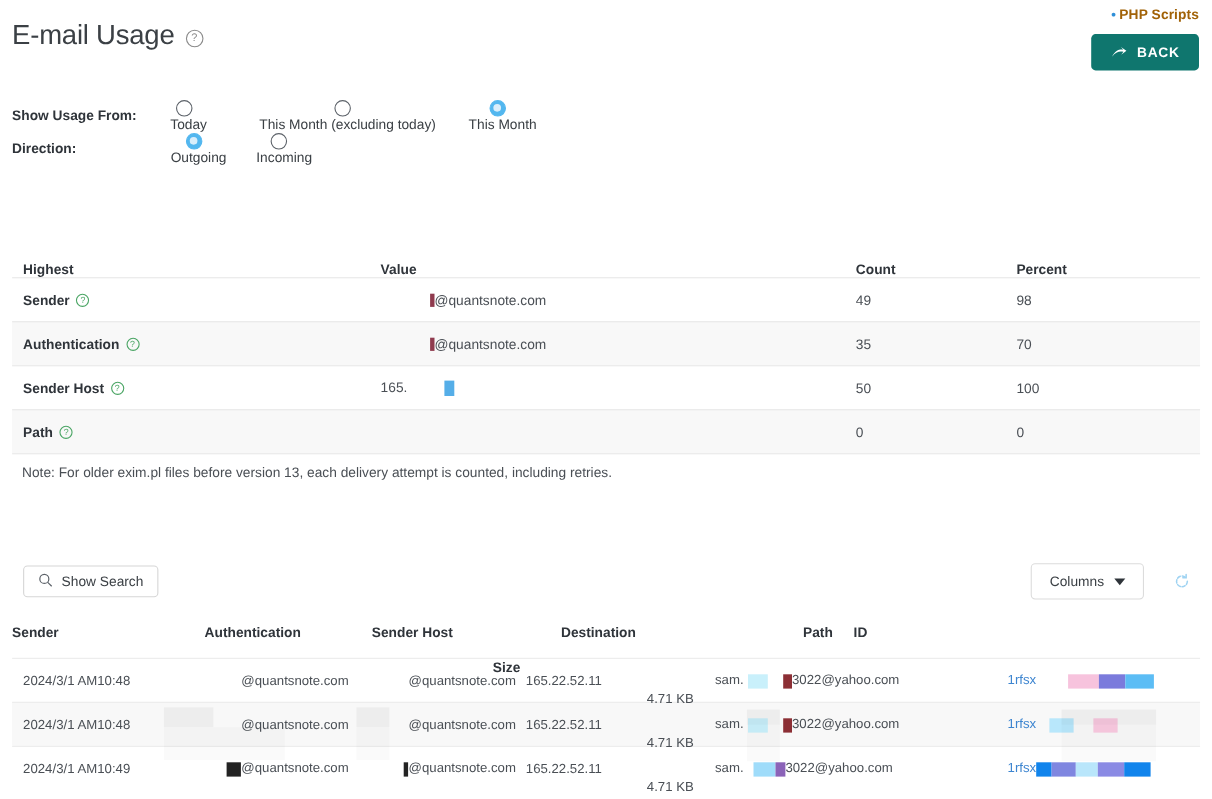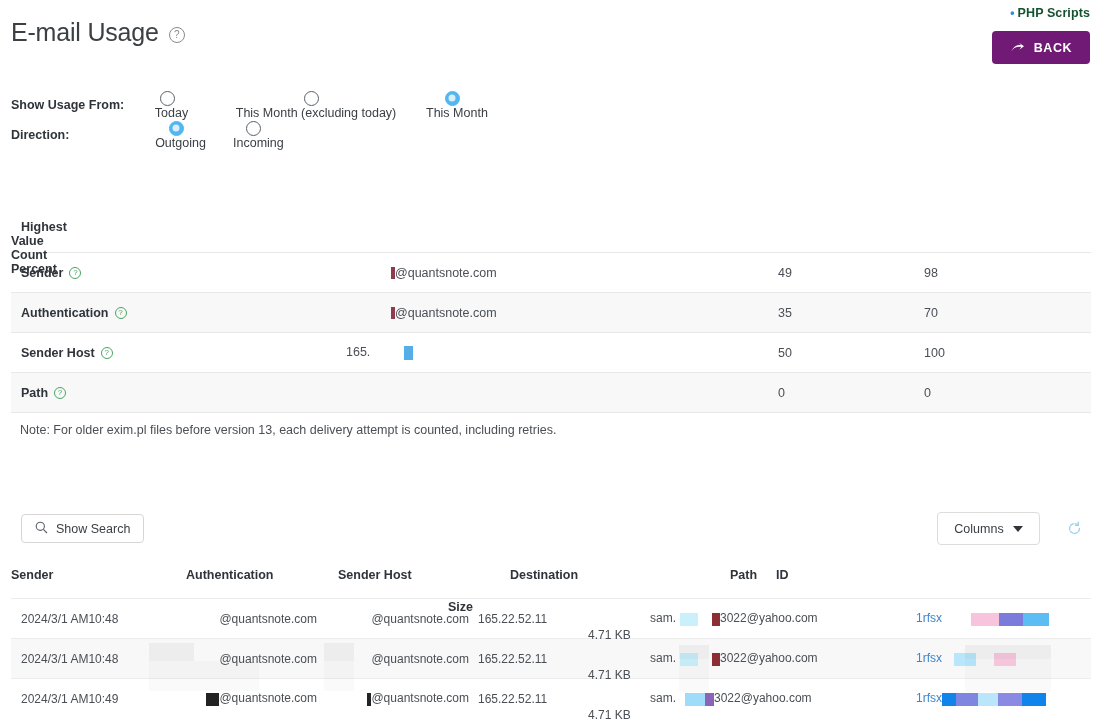--- a/index.html
+++ b/index.html
@@ -20,7 +20,7 @@
     letter-spacing: .1px;
   }
   .top-links .bullet { color: #2f8fd8; font-size: 12px; margin-right: 3px; }
-  .top-links a { color: #14532d; text-decoration: none; }
+  .top-links a { color: #a16207; text-decoration: none; }
 
   .back-btn {
     position: absolute; top: 31px; right: 12px;

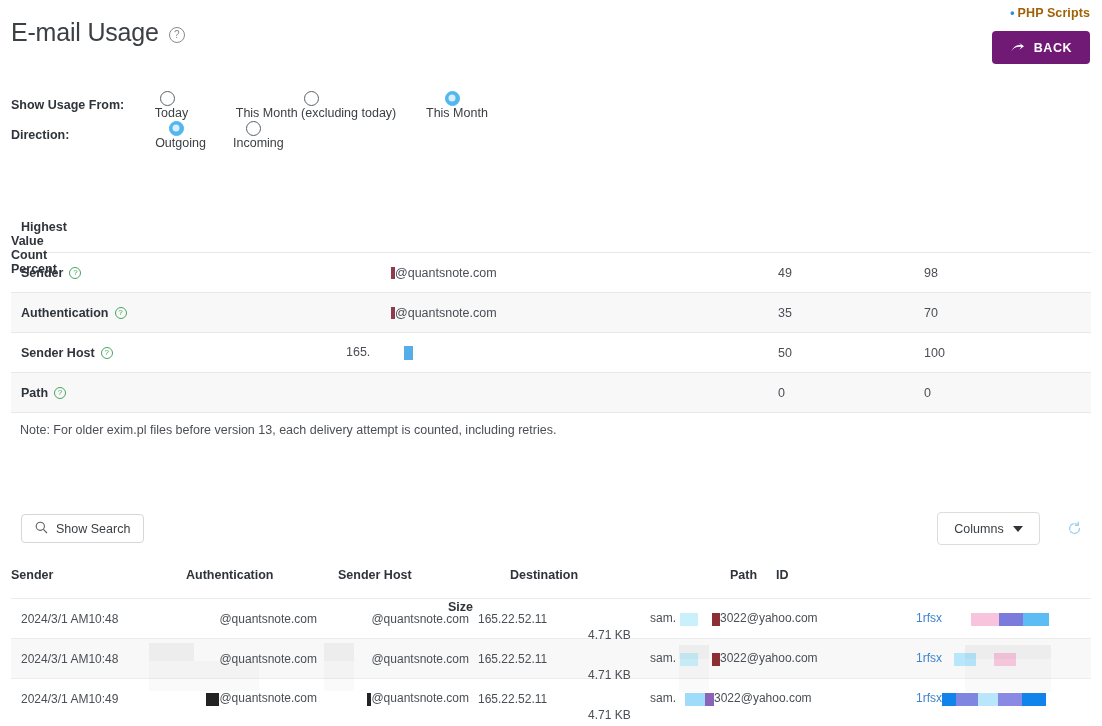--- a/index.html
+++ b/index.html
@@ -25,7 +25,7 @@
   .back-btn {
     position: absolute; top: 31px; right: 12px;
     width: 98px; height: 33px;
-    background: #701a75;
+    background: #0f766e;
     border-radius: 4px;
     color: #ffffff;
     font-size: 12.5px; font-weight: bold;

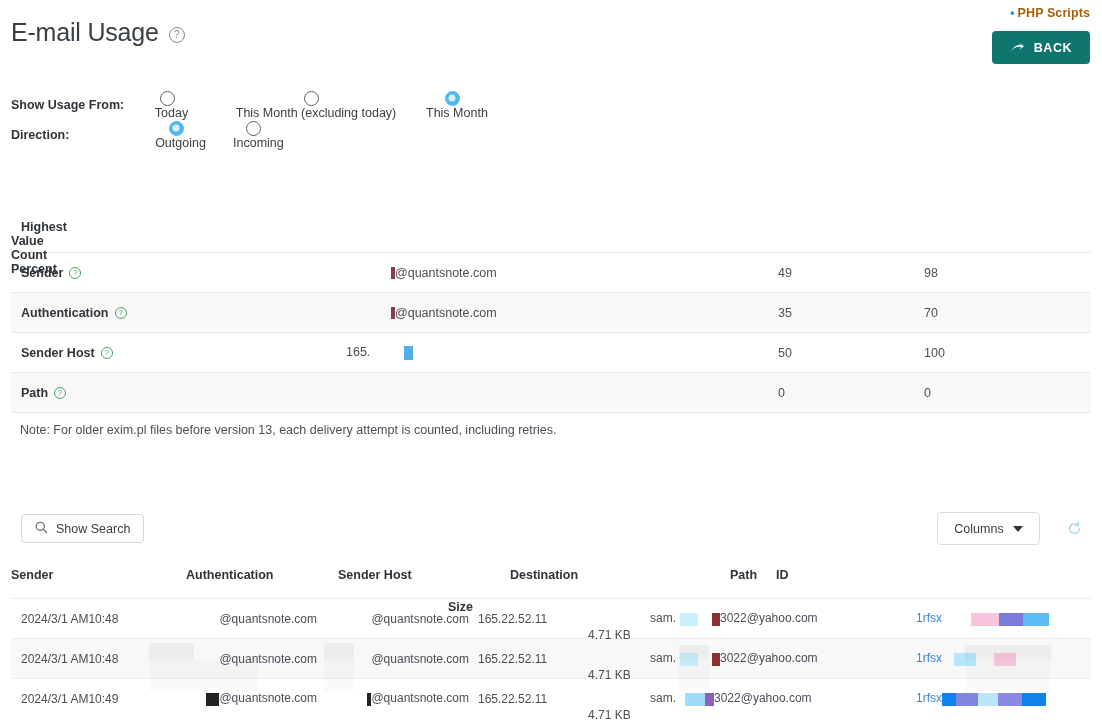--- a/index.html
+++ b/index.html
@@ -72,7 +72,7 @@
 
   
   .summary { position: absolute; left: 11px; top: 220px; width: 1080px; }
-  .sum-head { display: flex; height: 32px; align-items: flex-start; flex-direction: column; }
+  .sum-head { display: flex; height: 32px; align-items: flex-end; }
   .sum-head div { font-size: 12.5px; font-weight: bold; color: #2f343a; }
   .c-name { width: 335px; padding-left: 10px; }
   .c-value { width: 432px; }

